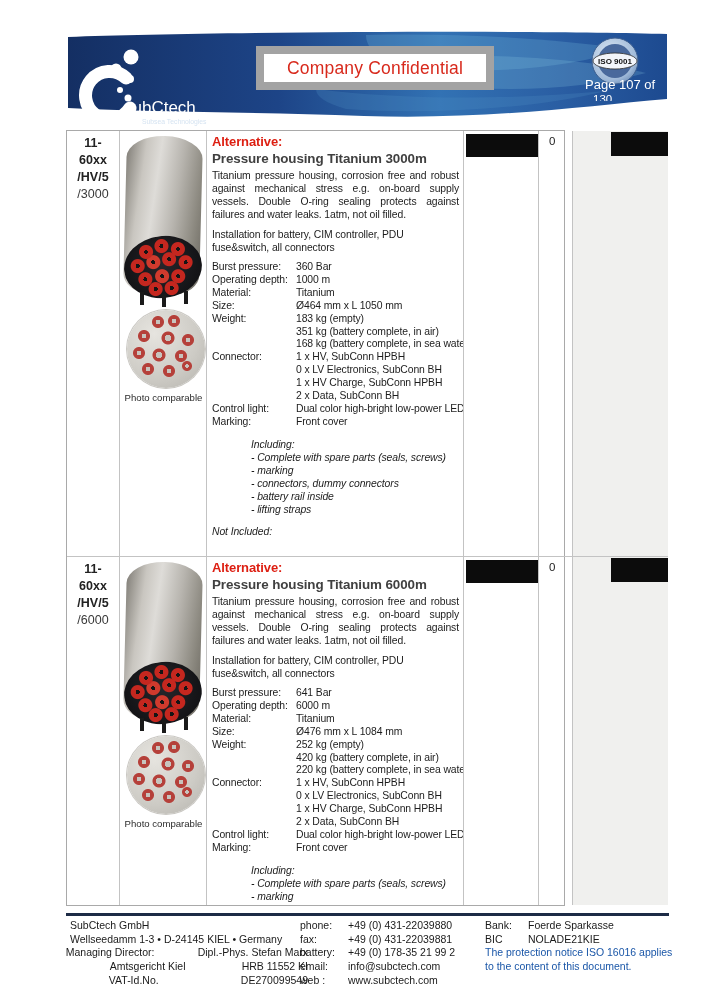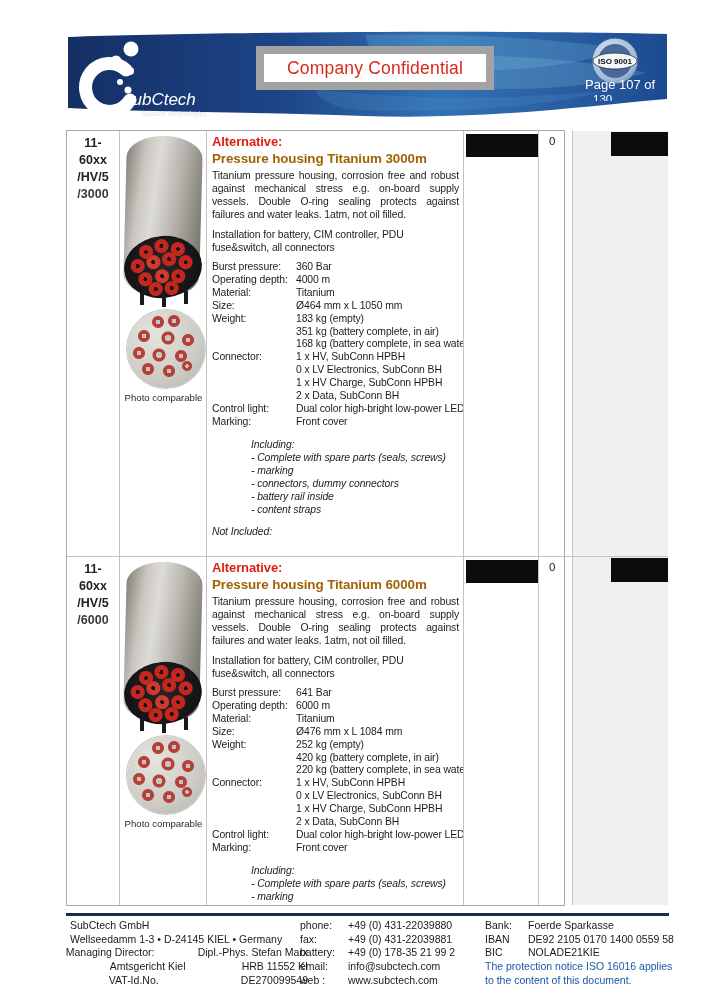--- a/index.html
+++ b/index.html
@@ -21,7 +21,7 @@
   .iso-badge { position:absolute; left:524px; top:7px; width:50px; height:50px; }
   .page-no { position:absolute; left:519px; top:48px; color:#ffffff; font-size:13px; }
   .page-no2 { position:absolute; left:527px; top:64px; height:8px; overflow:hidden; color:#ffffff; font-size:11.5px; }
-  .logo { position:absolute; left:6px; top:8px;font-style:italic; }
+  .logo { position:absolute; left:6px; top:16px; }
 
   
   .ptable {

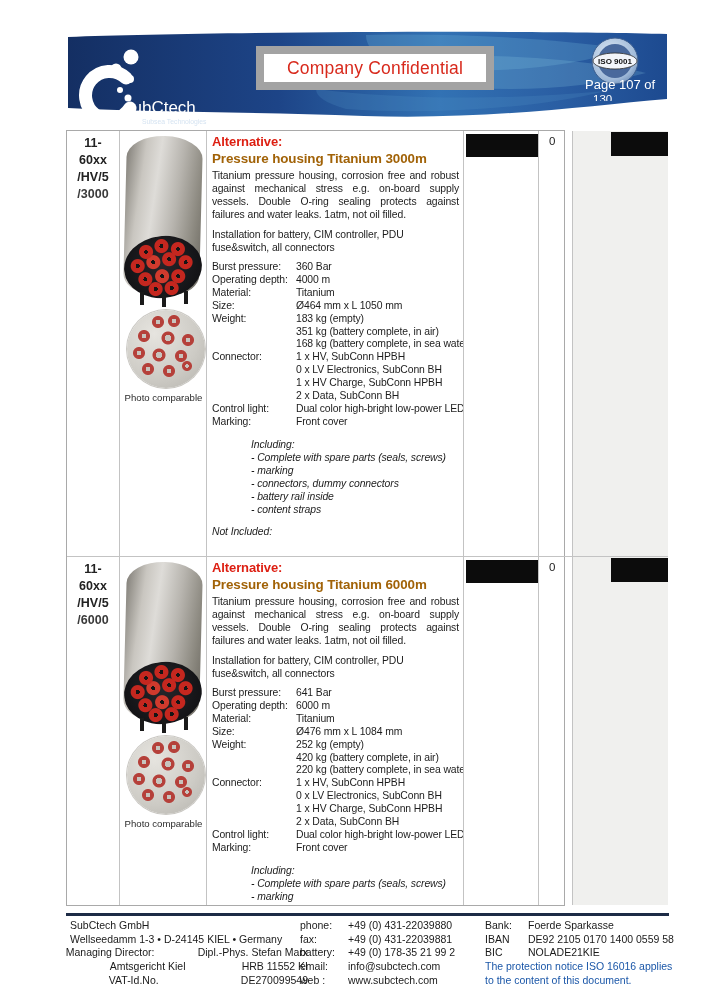--- a/index.html
+++ b/index.html
@@ -45,7 +45,7 @@
   
   .c-desc { padding:3px 4px 0 5px; font-size:10.4px; line-height:13px; letter-spacing:-0.1px; }
   .alt-label { color:#dd1f12; font-weight:bold; font-size:13px; line-height:16px; }
-  .prod-title { font-weight:bold; font-size:13.4px; line-height:18px; margin-bottom:1px; color:#a16207; }
+  .prod-title { font-weight:bold; font-size:13.4px; line-height:18px; margin-bottom:1px; color:#404040; }
   .para { text-align:justify; margin-bottom:7px; }
   .para.install { text-align:left; }
   .specs { margin-top:2px; }

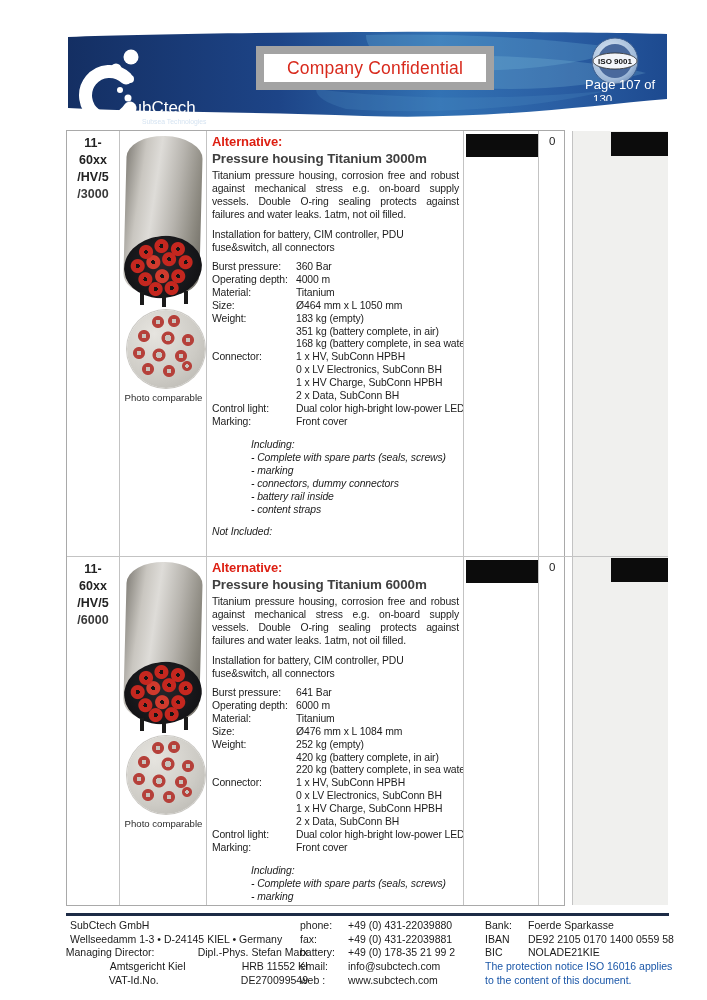--- a/index.html
+++ b/index.html
@@ -34,7 +34,7 @@
   .row1 { height:426px; border-bottom:1px solid #c3c3c3; }
   .row2 { height:348px; }
   .c-part { text-align:center; padding-top:4px; font-weight:bold; font-size:12.5px; line-height:17px; color:#222; }
-  .c-part .pl:last-child { font-weight:700; color:#3a3a3a; }
+  .c-part .pl:last-child { font-weight:400; color:#3a3a3a; }
   .c-total { background:#f0f0ee; }
 
   .redact { background:#0c0c0c; position:absolute; }

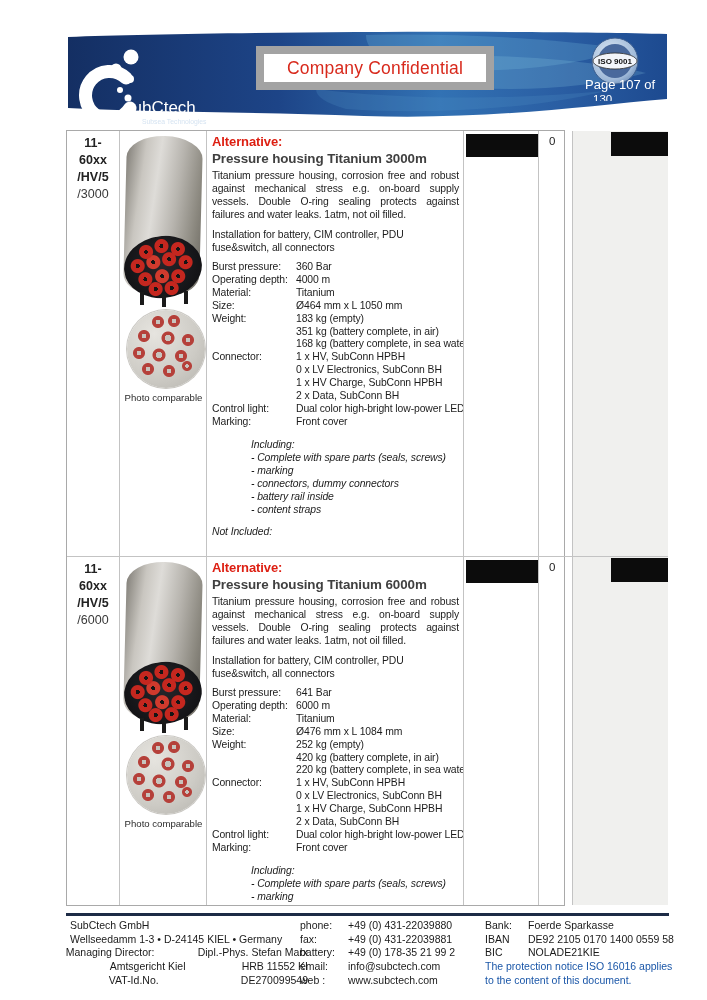--- a/index.html
+++ b/index.html
@@ -213,7 +213,7 @@
           <div class="spec-row">
             <div class="spec-label">Operating depth:</div>
             <div class="spec-vals">
-              <div>4000 m</div>
+              <div>1000 m</div>
             </div>
           </div>
 

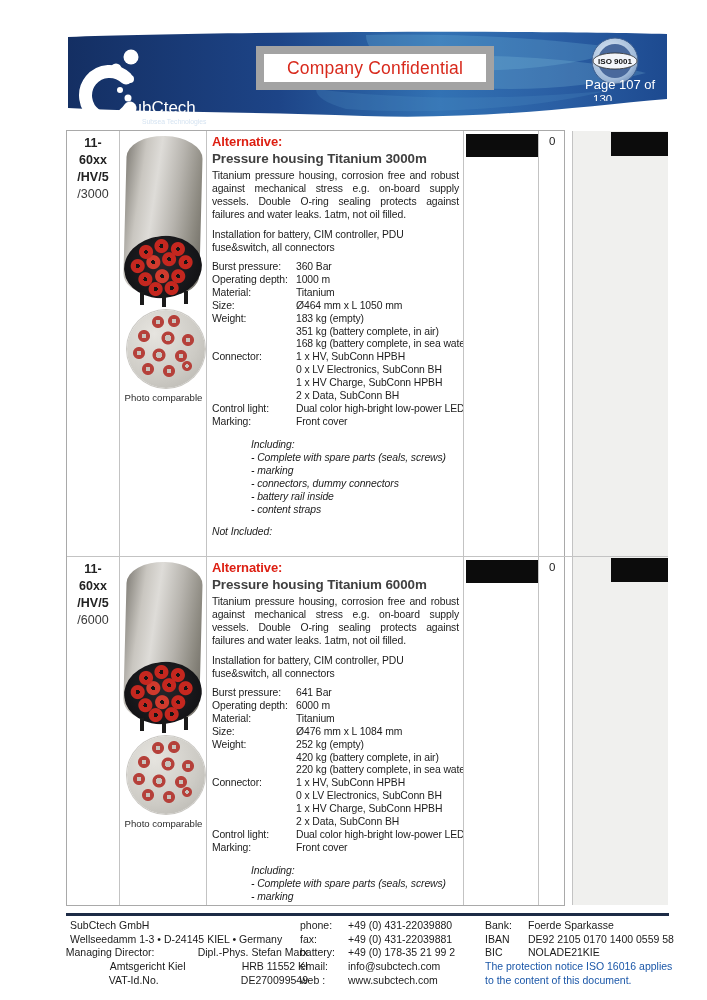--- a/index.html
+++ b/index.html
@@ -272,7 +272,7 @@
             <div>- marking</div>
             <div>- connectors, dummy connectors</div>
             <div>- battery rail inside</div>
-            <div>- content straps</div>
+            <div>- lifting straps</div>
           </div>
       </div>
       <div class="notinc">

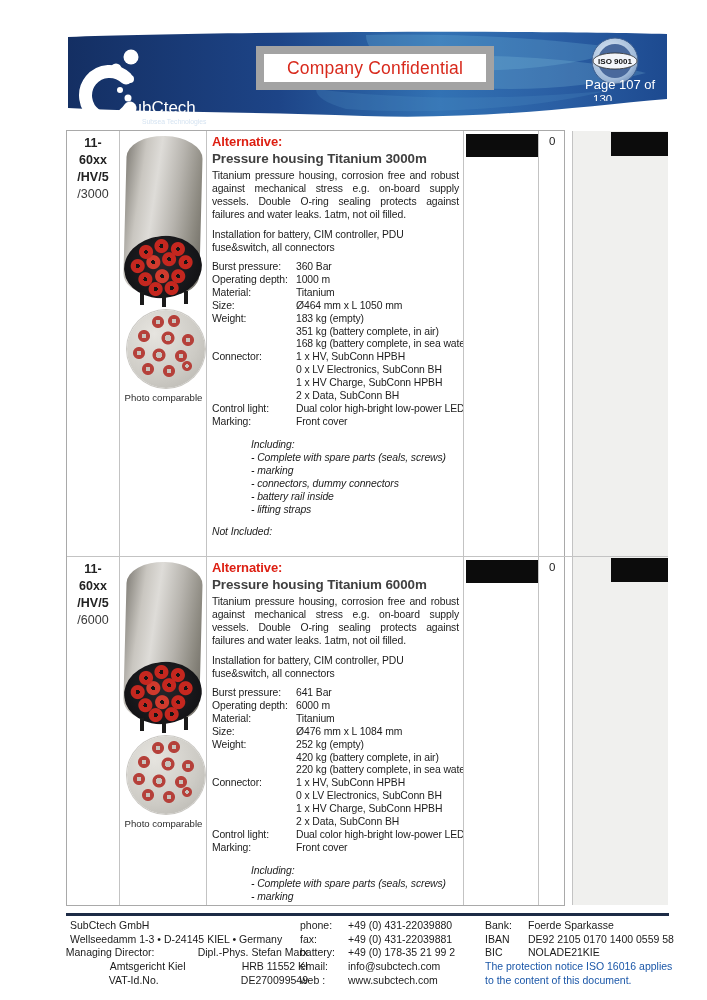--- a/index.html
+++ b/index.html
@@ -457,10 +457,6 @@
             <div class="lv nowrap">Foerde Sparkasse</div>
           </div>
 
-          <div class="lrow">
-            <div class="ll">IBAN</div>
-            <div class="lv nowrap">DE92 2105 0170 1400 0559 58</div>
-          </div>
 
           <div class="lrow">
             <div class="ll">BIC</div>

